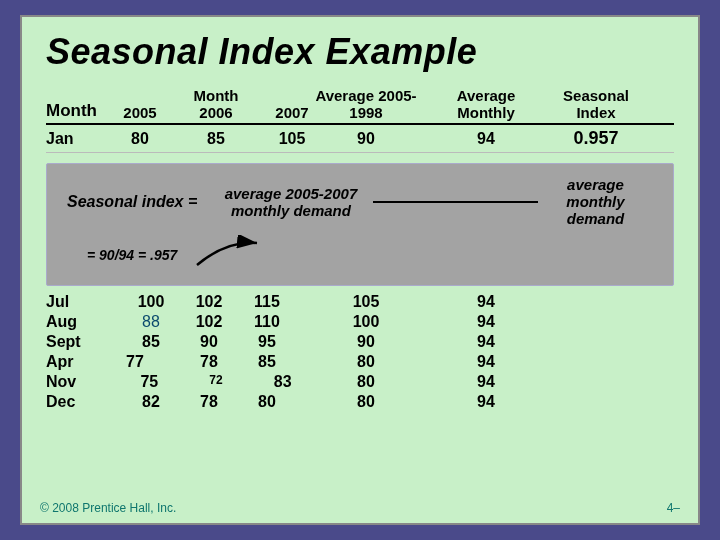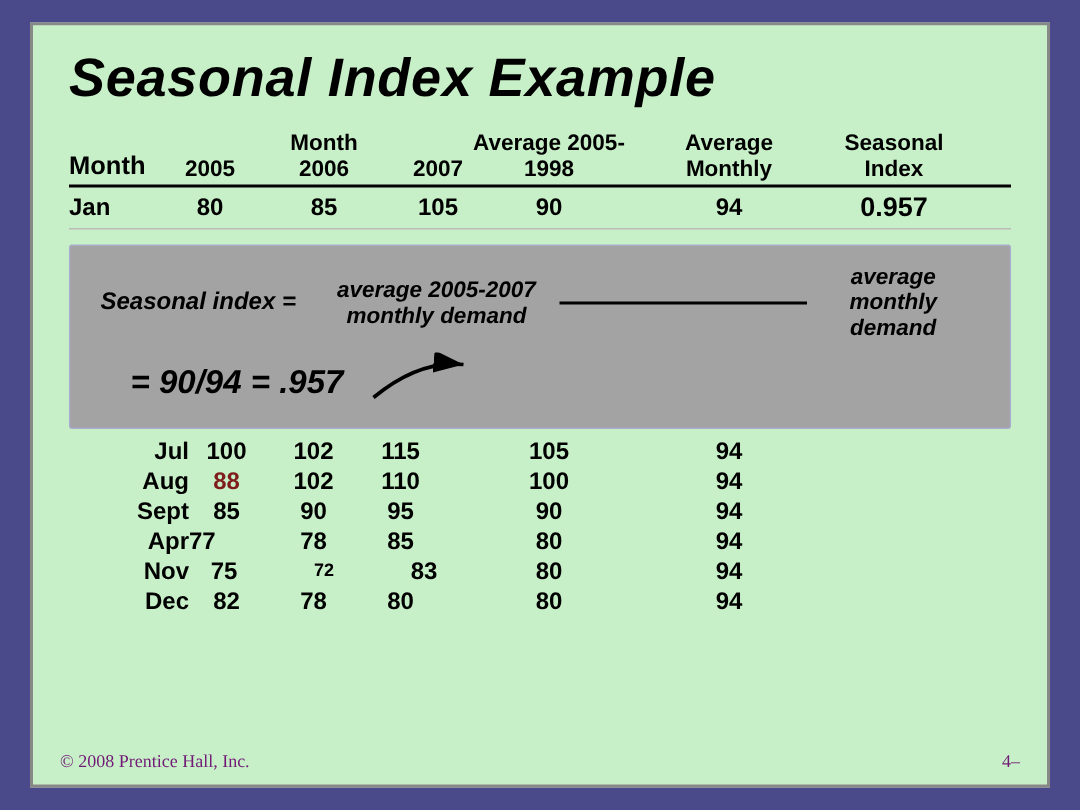--- a/index.html
+++ b/index.html
@@ -197,7 +197,7 @@
         </div>
       </div>
       <div class="equals-line">
-        <span style="margin-left: 20px; font-size:22px;text-align:right;">= 90/94 = .957</span>
+        <span style="margin-left: 20px; font-size:14px;text-align:right;">= 90/94 = .957</span>
 
         <svg width="80" height="40" style="margin-left:10px;">
           <path d="M 10 30 Q 40 5 70 8" stroke="#000" stroke-width="2.5" fill="none" marker-end="url(#arrowhead)"></path>

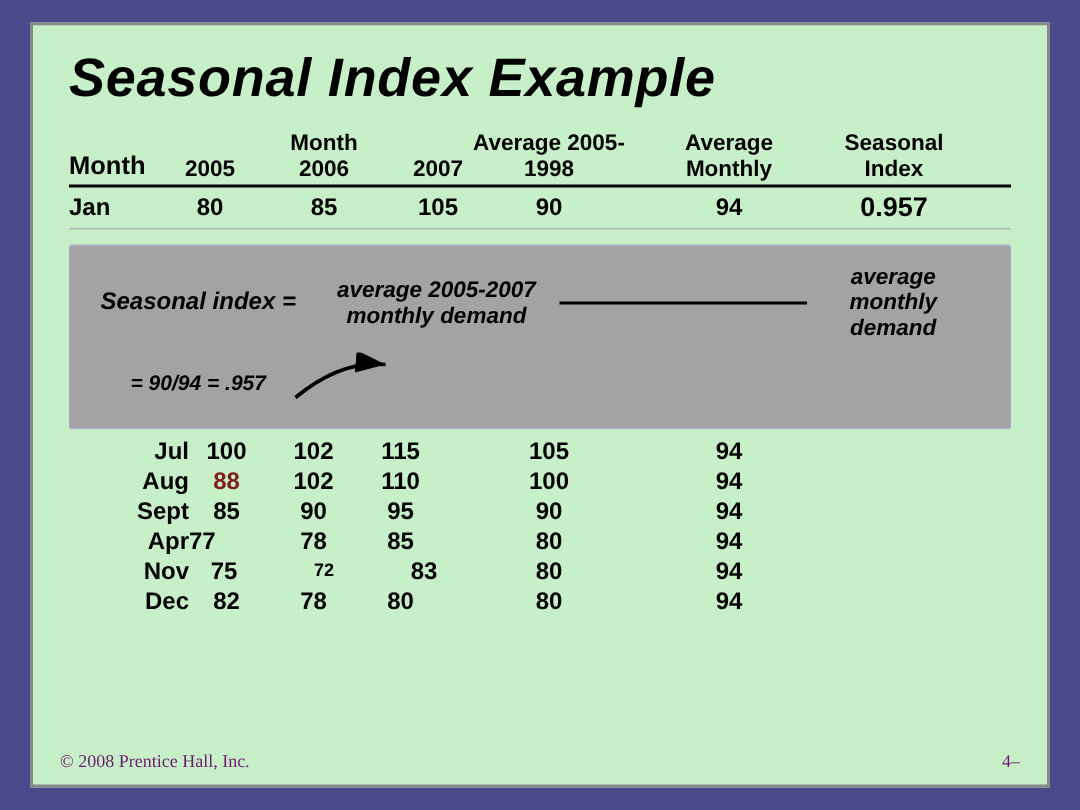--- a/index.html
+++ b/index.html
@@ -132,7 +132,7 @@
       align-items: center;
       padding: 1px 0;
     }
-    .data-row-bottom .col-month { font-size: 16px; font-weight: bold; color: #000; text-align: right; }
+    .data-row-bottom .col-month { font-size: 16px; font-weight: bold; color: #000; }
 
     .footer {
       position: absolute;

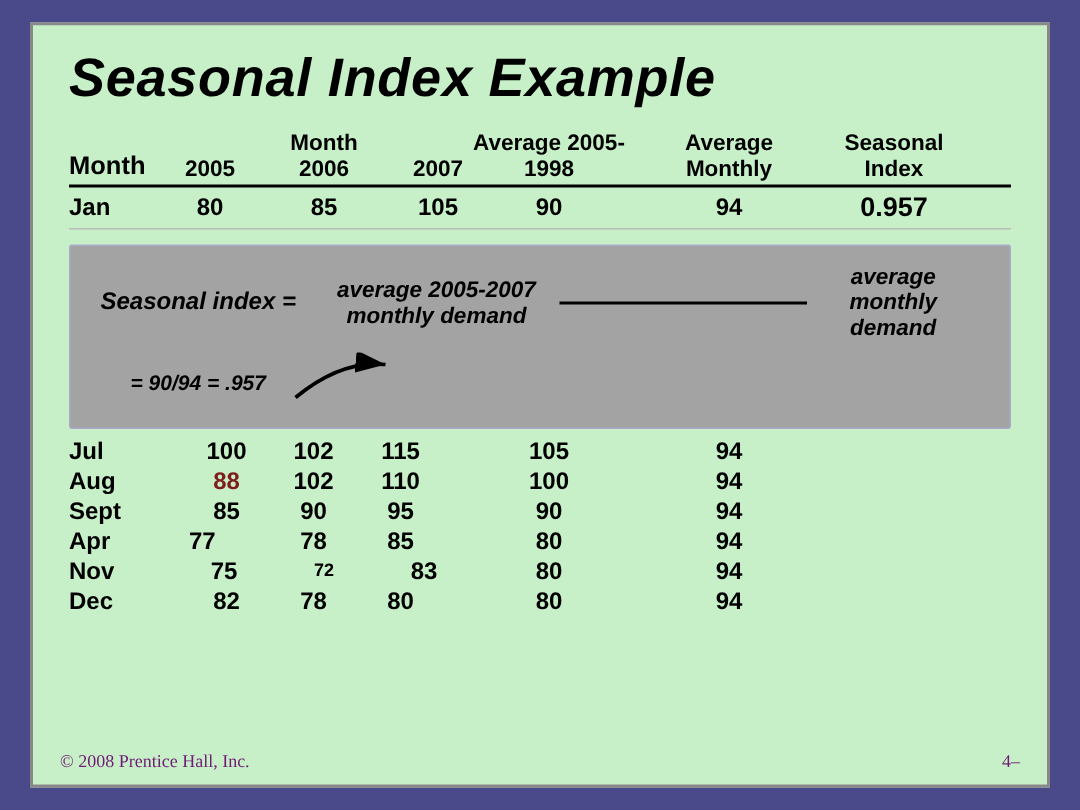--- a/index.html
+++ b/index.html
@@ -225,7 +225,7 @@
         <div class="data-row-bottom">
       <div class="col-month" style="width:80px;font-size:16px;font-weight:bold;color:#000;">Aug</div>
       <div style="width:180px;display:flex;gap:8px;">
-        <div style="width:50px;text-align:center;font-size:16px;font-weight:bold;color:#7f1d1d;">88</div>
+        <div style="width:50px;text-align:center;font-size:16px;font-weight:normal;color:#0c4a6e;">88</div>
         <div style="width:50px;text-align:center;font-size:16px;font-weight:bold;color:#000;">102</div>
         <div style="width:50px;text-align:center;font-size:16px;font-weight:bold;color:#000;">110</div>
       </div>

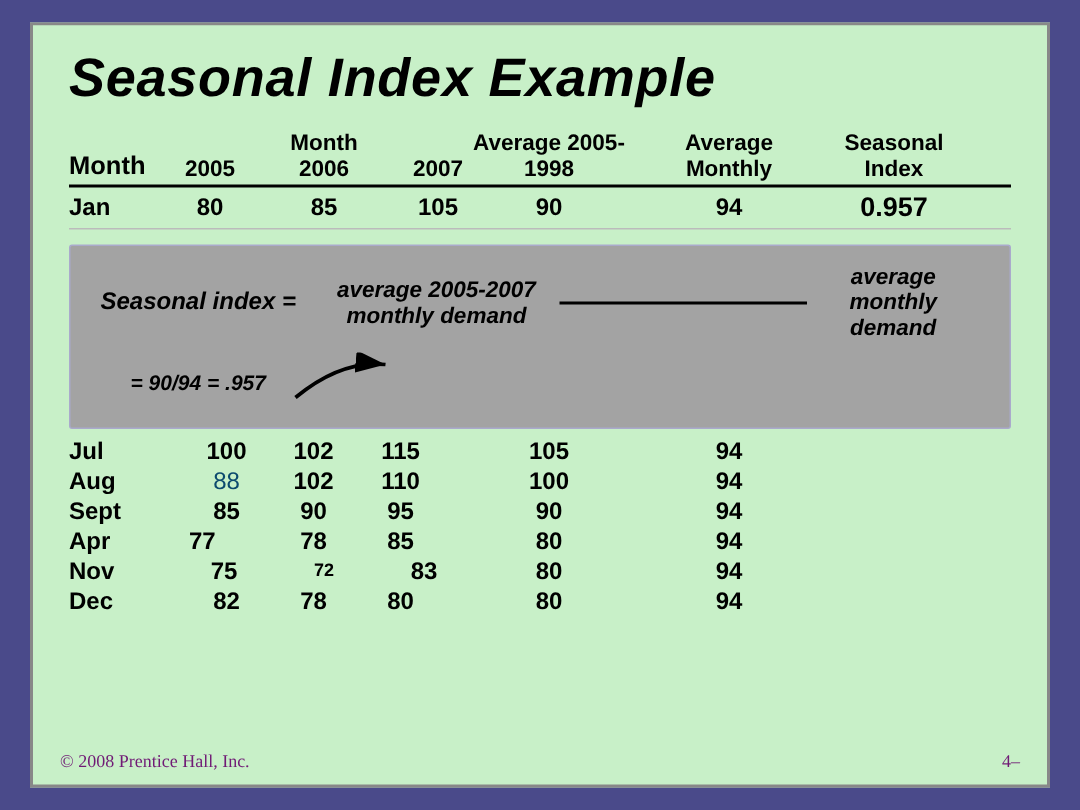--- a/index.html
+++ b/index.html
@@ -142,8 +142,7 @@
       display: flex;
       justify-content: space-between;
       font-size: 12px;
-      color: #701a75;
-      font-family: Liberation Serif, serif;
+      color: #0f766e;
     }
   </style>
 </head>

